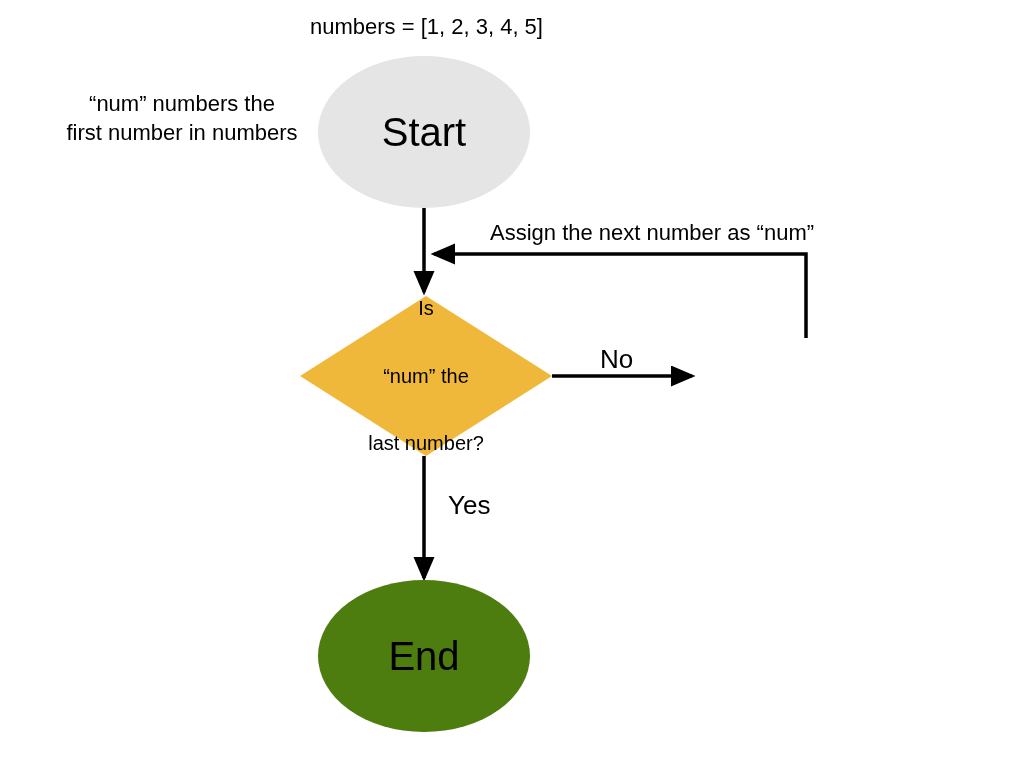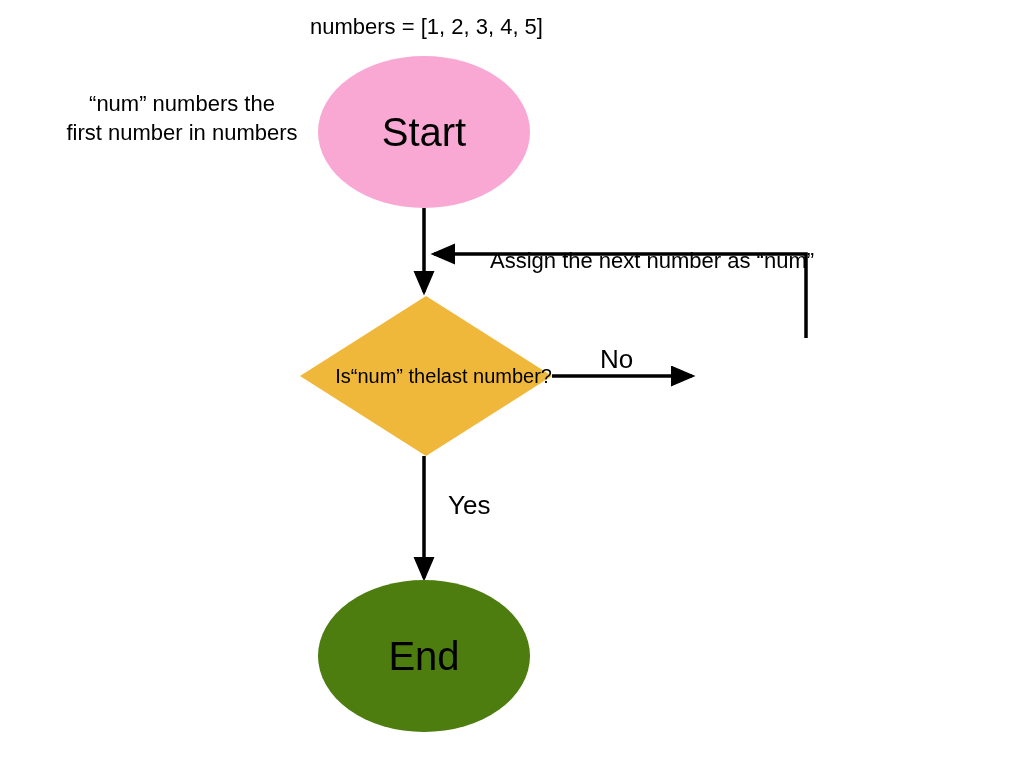--- a/index.html
+++ b/index.html
@@ -29,7 +29,7 @@
     top: 56px;
     width: 212px;
     height: 152px;
-    background: #f9a8d4;
+    background: #e5e5e5;
     border-radius: 50%;
     font-size: 40px;
     color: #000;

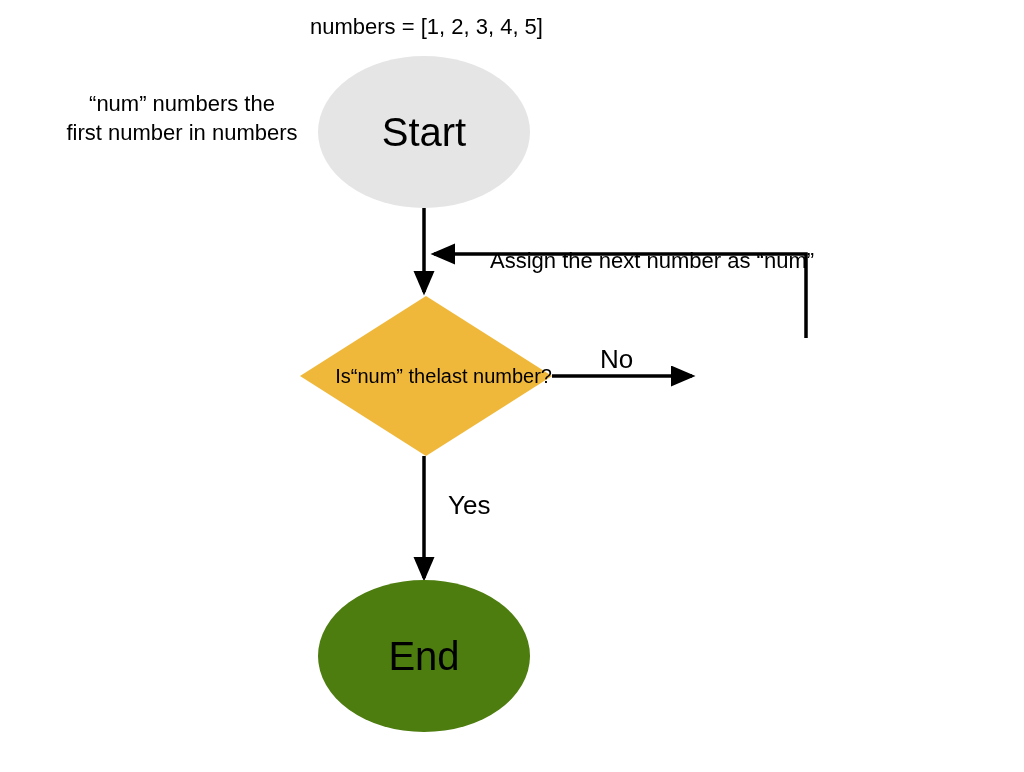--- a/index.html
+++ b/index.html
@@ -106,7 +106,6 @@
     left: 490px;
     top: 220px;
     font-size: 22px;
-    margin-top: 28px;
   }
   .no-label {
     left: 600px;

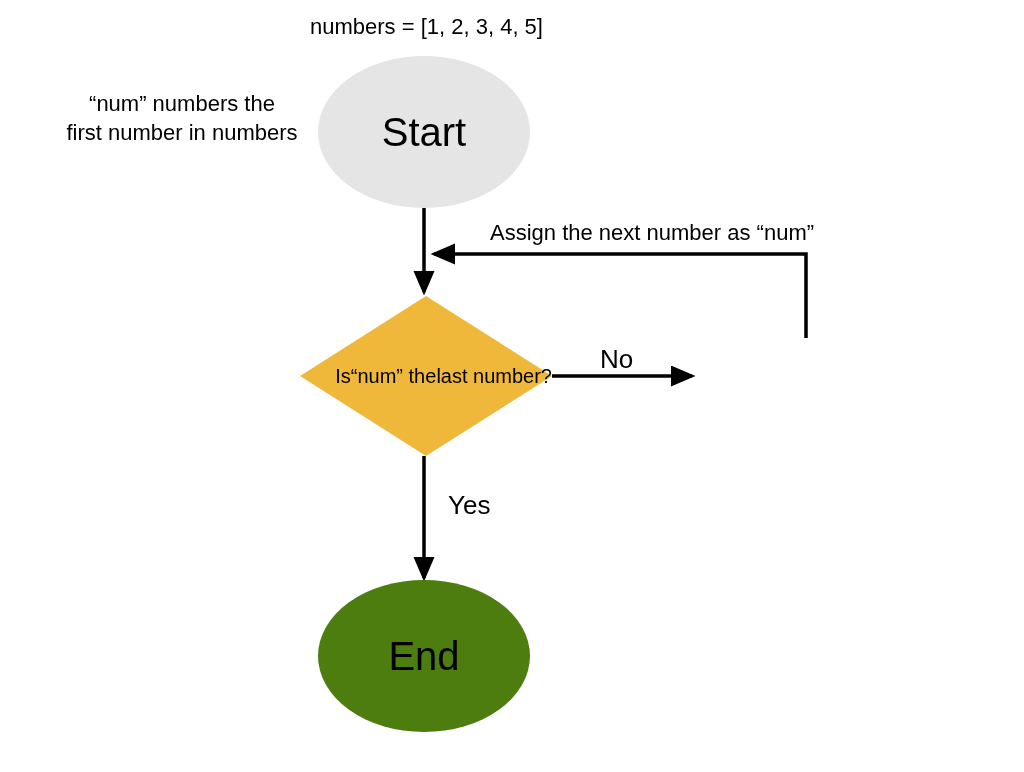--- a/index.html
+++ b/index.html
@@ -59,9 +59,9 @@
     left: 0; top: 0;
     width: 100%; height: 100%;
     display: flex;
-    flex-direction: row;
+    flex-direction: column;
     align-items: center;
-    justify-content: flex-end;
+    justify-content: space-between;
     font-size: 20px;
     line-height: 1.25;
     color: #000;

